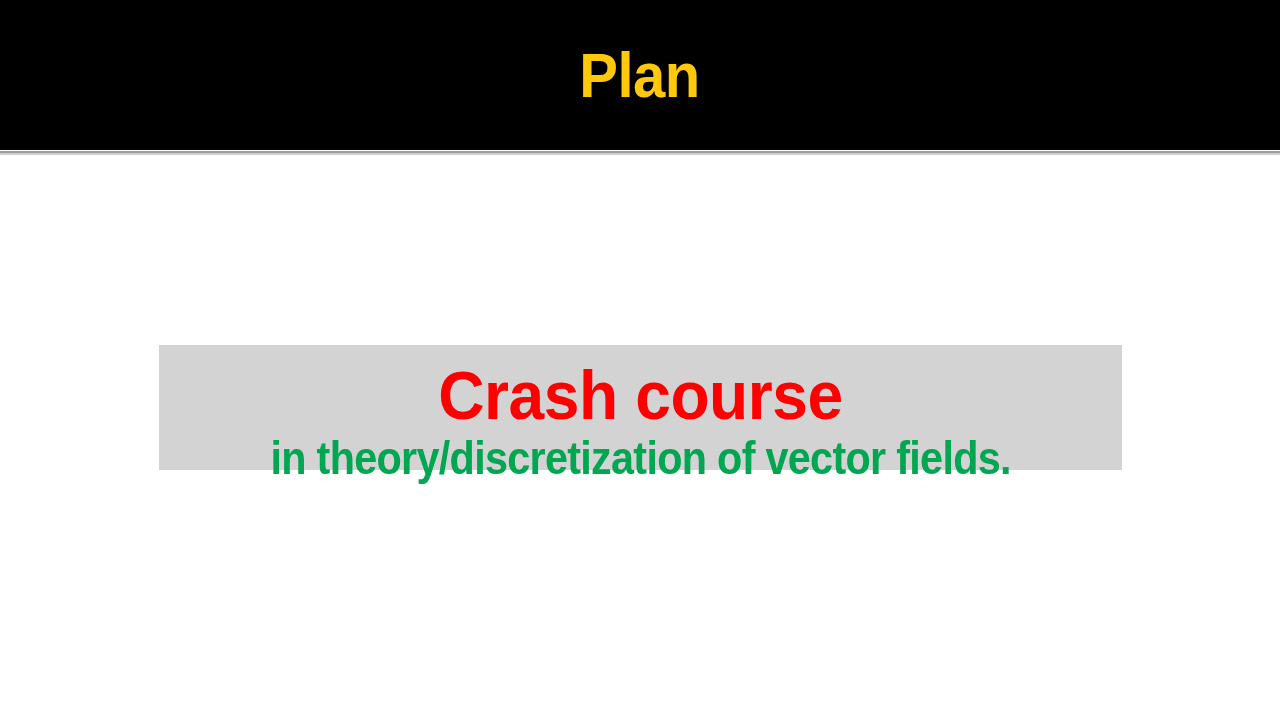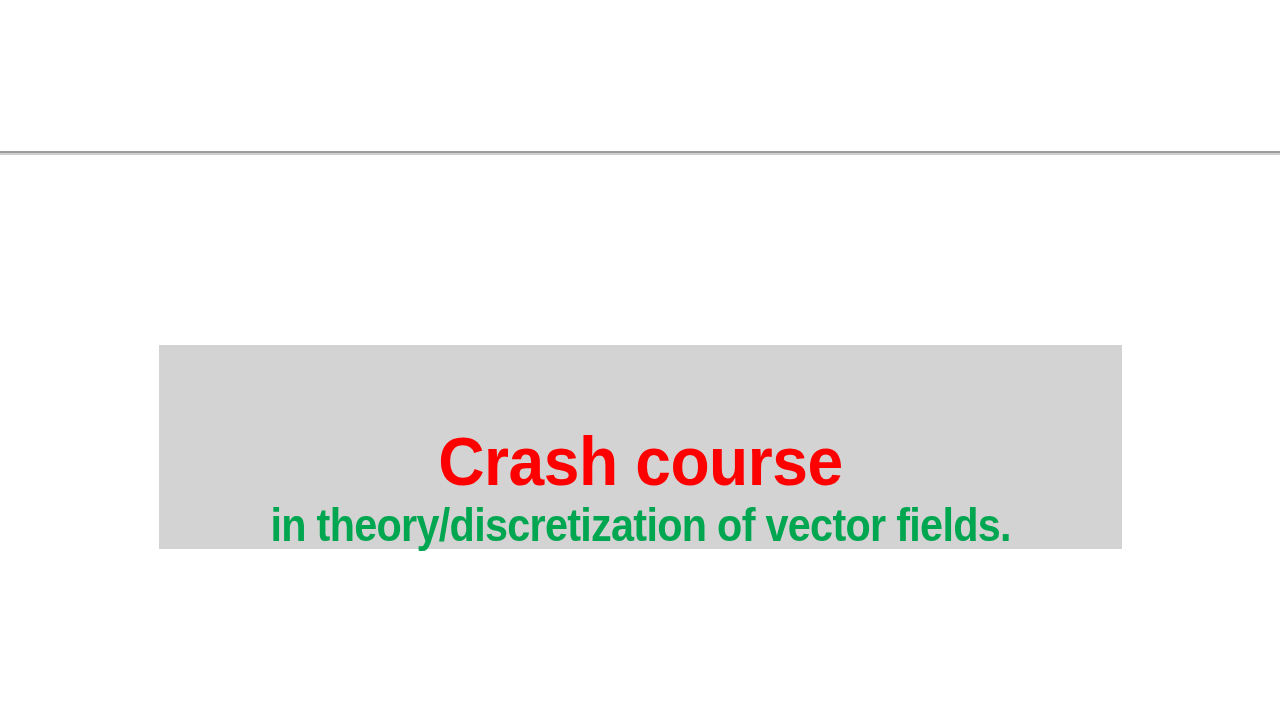--- a/index.html
+++ b/index.html
@@ -125,6 +125,9 @@
 
 <div class="slide">
 
+  <div class="header-bar">
+    <div class="header-title">Plan</div>
+  </div>
 
   <div class="header-divider">
     <div class="gap"></div>

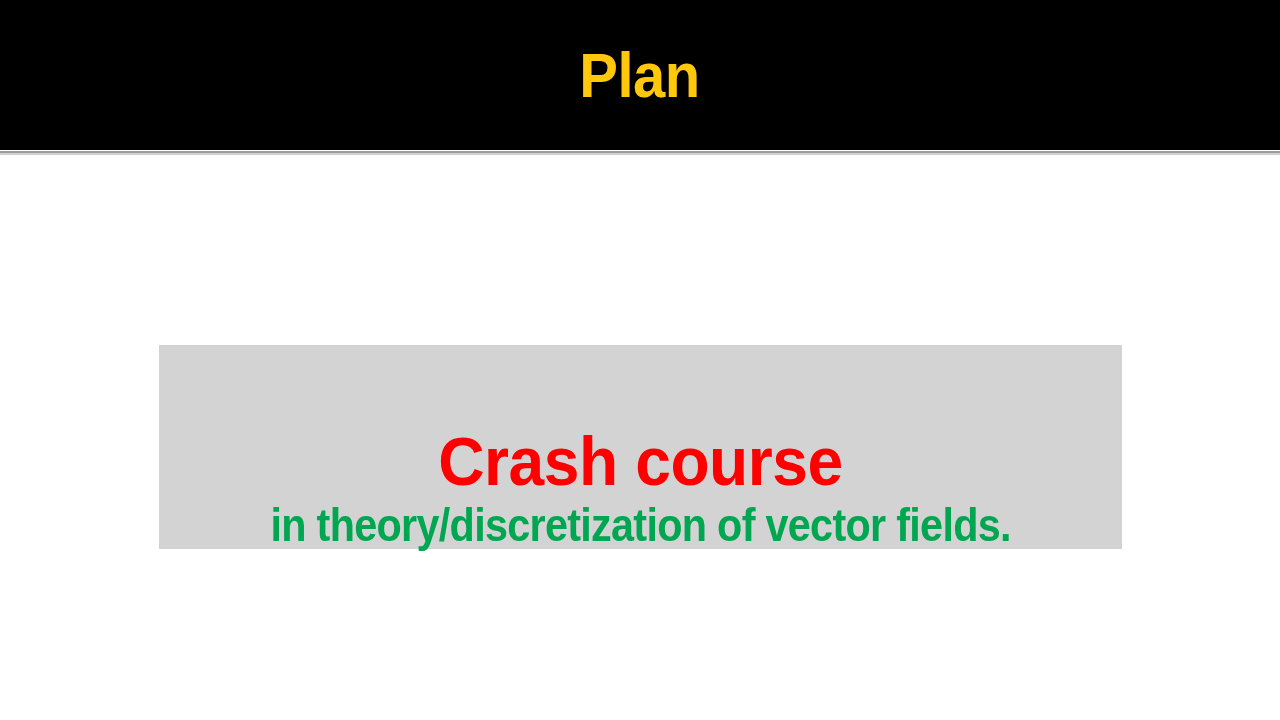--- a/index.html
+++ b/index.html
@@ -83,14 +83,14 @@
     left: 159px;
     top: 189px;       
     width: 963px;
-    height: 204px;
+    height: 125px;
     background: #d3d3d3;
     display: flex;
     flex-direction: column;
     align-items: center;
-    justify-content: flex-end;
+    justify-content: flex-start;
     box-sizing: border-box;
-    padding-top: 2px;
+    padding-top: 16px;
   }
 
   .callout-line-primary {

